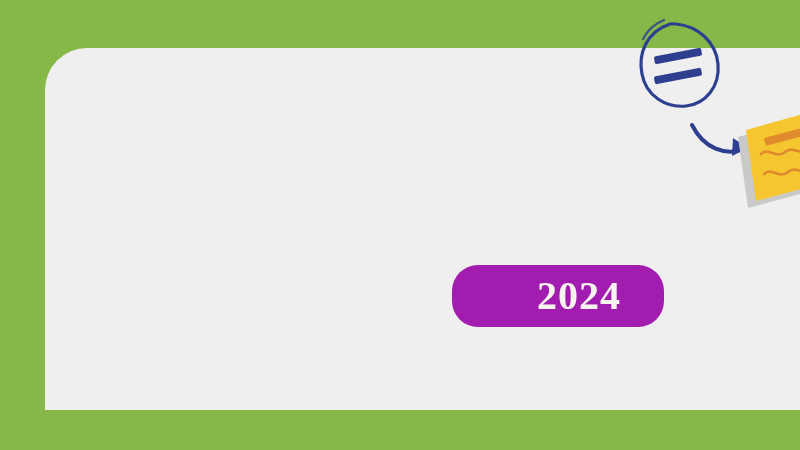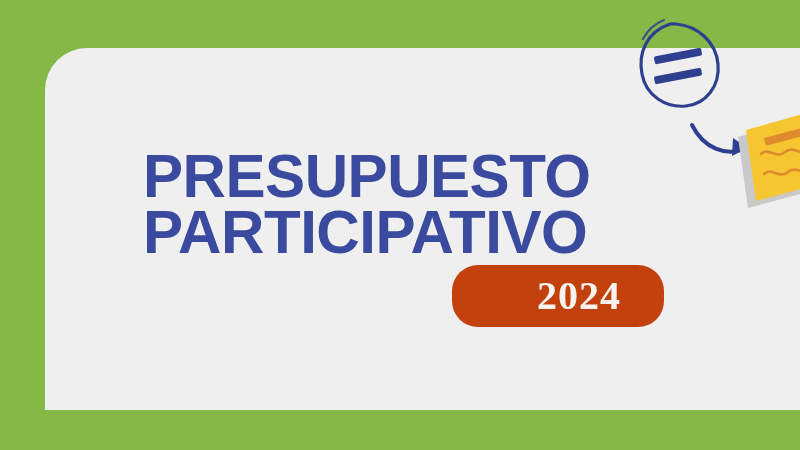--- a/index.html
+++ b/index.html
@@ -139,10 +139,6 @@
 
   </svg>
 
-  <div class="headline">
-    <div class="title-line title-line-1">PRESUPUESTO</div>
-    <div class="title-line title-line-2">PARTICIPATIVO</div>
-  </div>
 
   <div class="year-banner">
     <div class="year-text">2024</div>

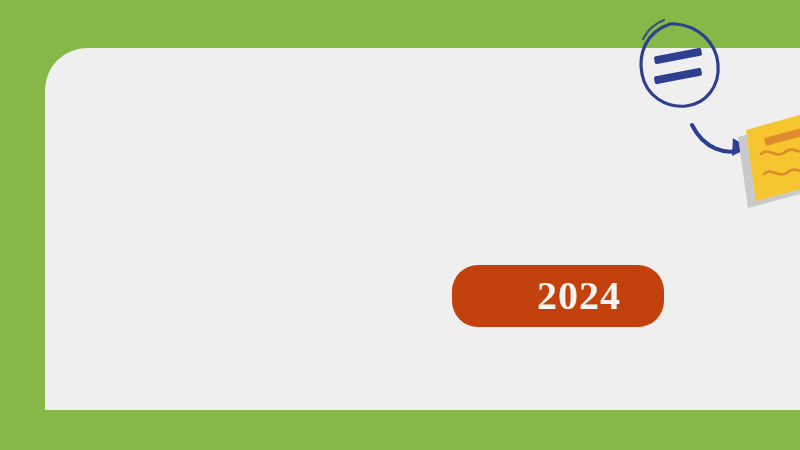--- a/index.html
+++ b/index.html
@@ -82,7 +82,7 @@
     top: 265px;
     width: 212px;
     height: 62px;
-    background: #c2410c;
+    background: #a21caf;
     border-top-left-radius: 26px;
     border-bottom-right-radius: 26px;
     border-top-right-radius: 0;

